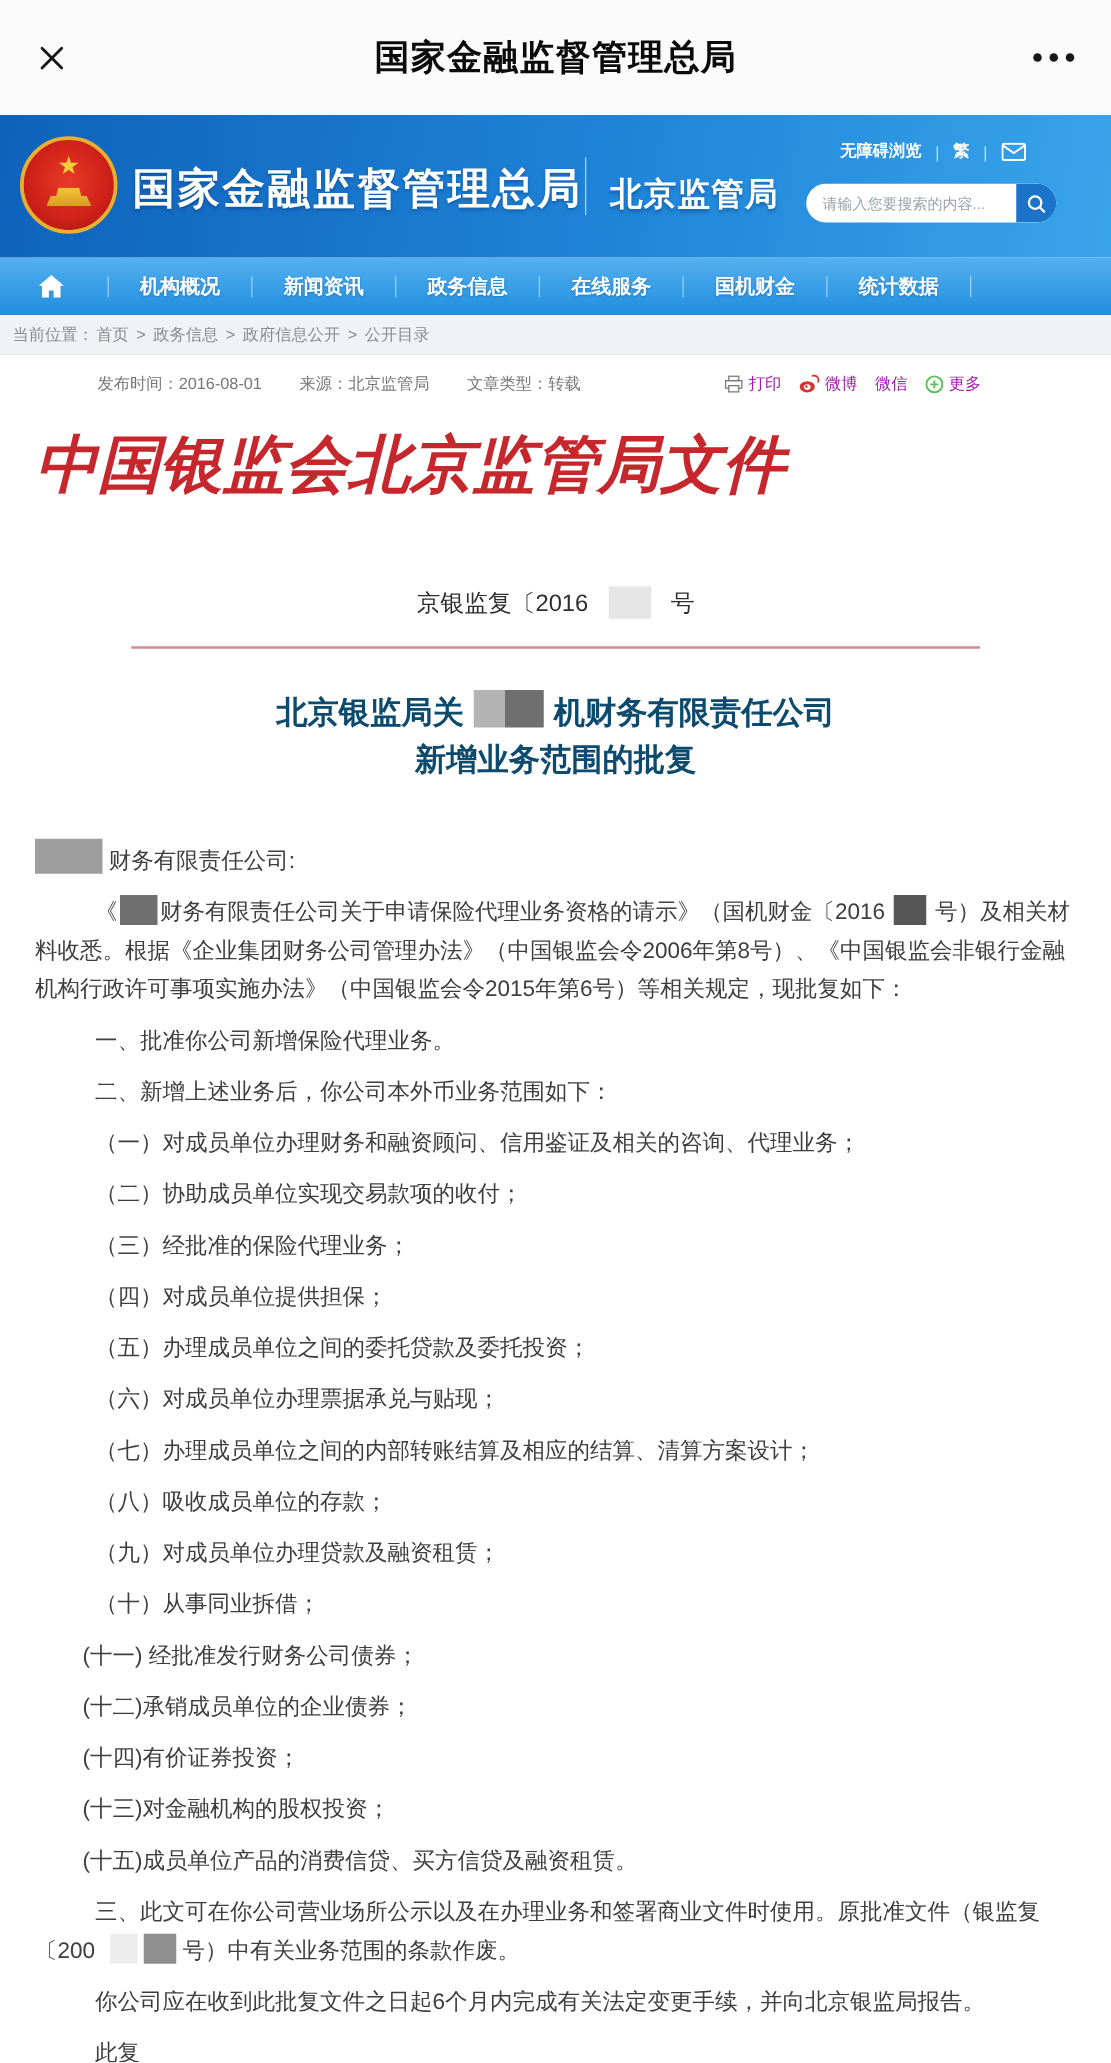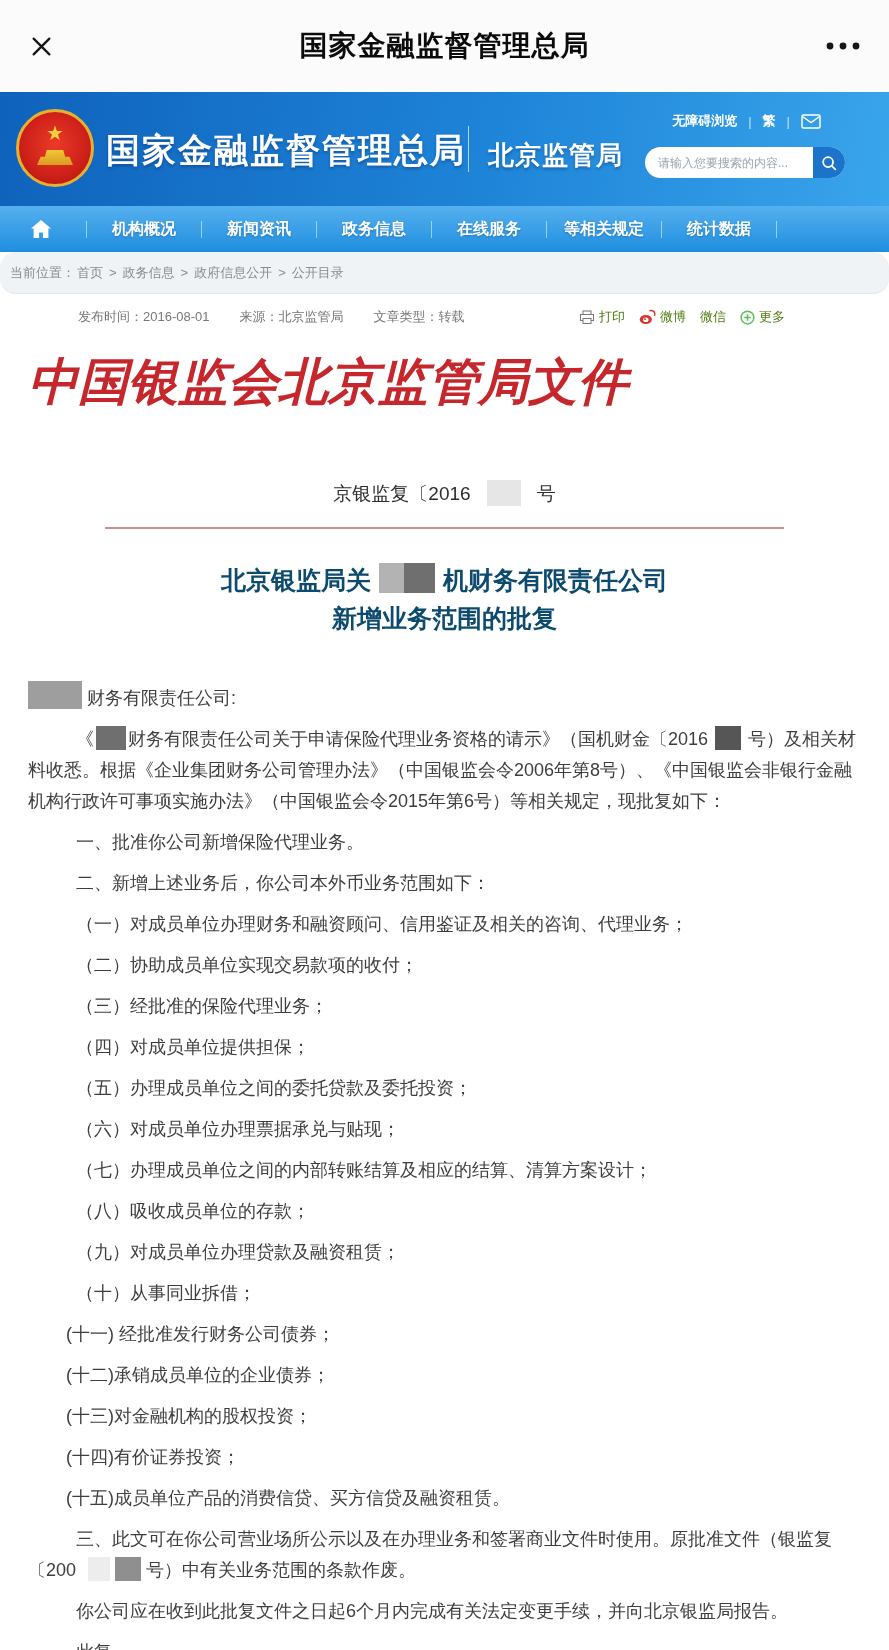--- a/index.html
+++ b/index.html
@@ -154,7 +154,7 @@
       <span class="nav-sep"></span>
       <span class="nav-item">在线服务</span>
       <span class="nav-sep"></span>
-      <span class="nav-item">等相关规定</span>
+      <span class="nav-item">国机财金</span>
       <span class="nav-sep"></span>
       <span class="nav-item">统计数据</span>
       <span class="nav-sep"></span>

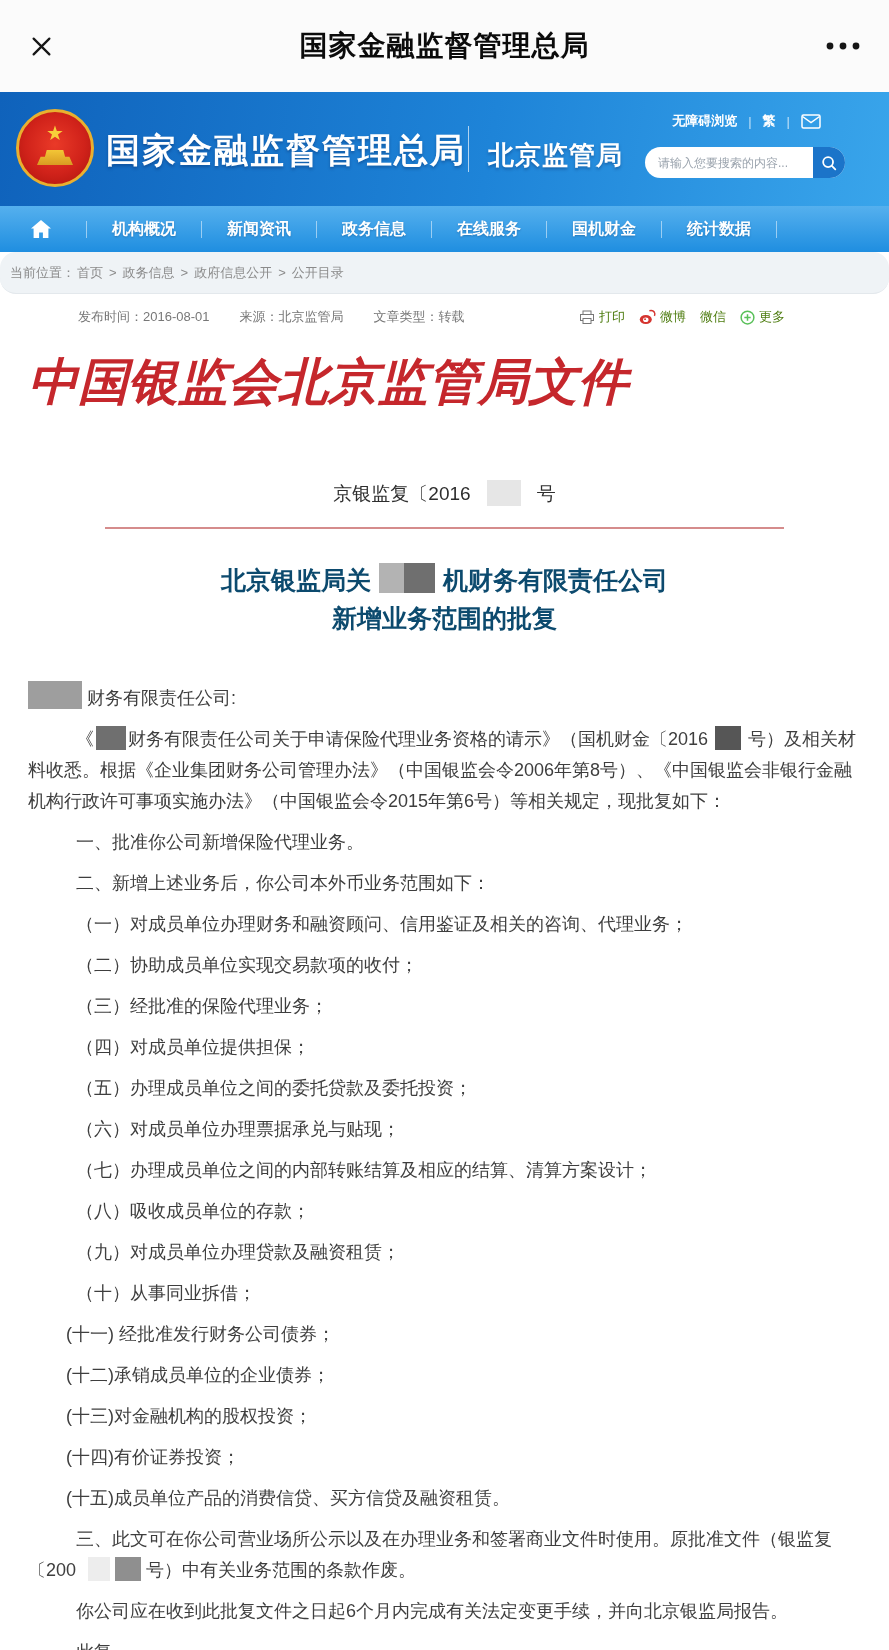--- a/index.html
+++ b/index.html
@@ -49,8 +49,8 @@
   .nav-sep { width:1px; height:17px; background:rgba(255,255,255,.5); }
 
   
-  .breadcrumb { height:42px; background:#eff3f6; border-bottom:1px solid #e3e8ec; display:flex; align-items:center;
-                padding:0 10px; font-size:13px; color:#8b8b8b;border-radius:16px; }
+  .breadcrumb { height:32px; background:#eff3f6; border-bottom:1px solid #e3e8ec; display:flex; align-items:center;
+                padding:0 10px; font-size:13px; color:#8b8b8b; }
   .bc-link { cursor:pointer; margin:0 2px; }
   .bc-sep { margin:0 4px; }
 

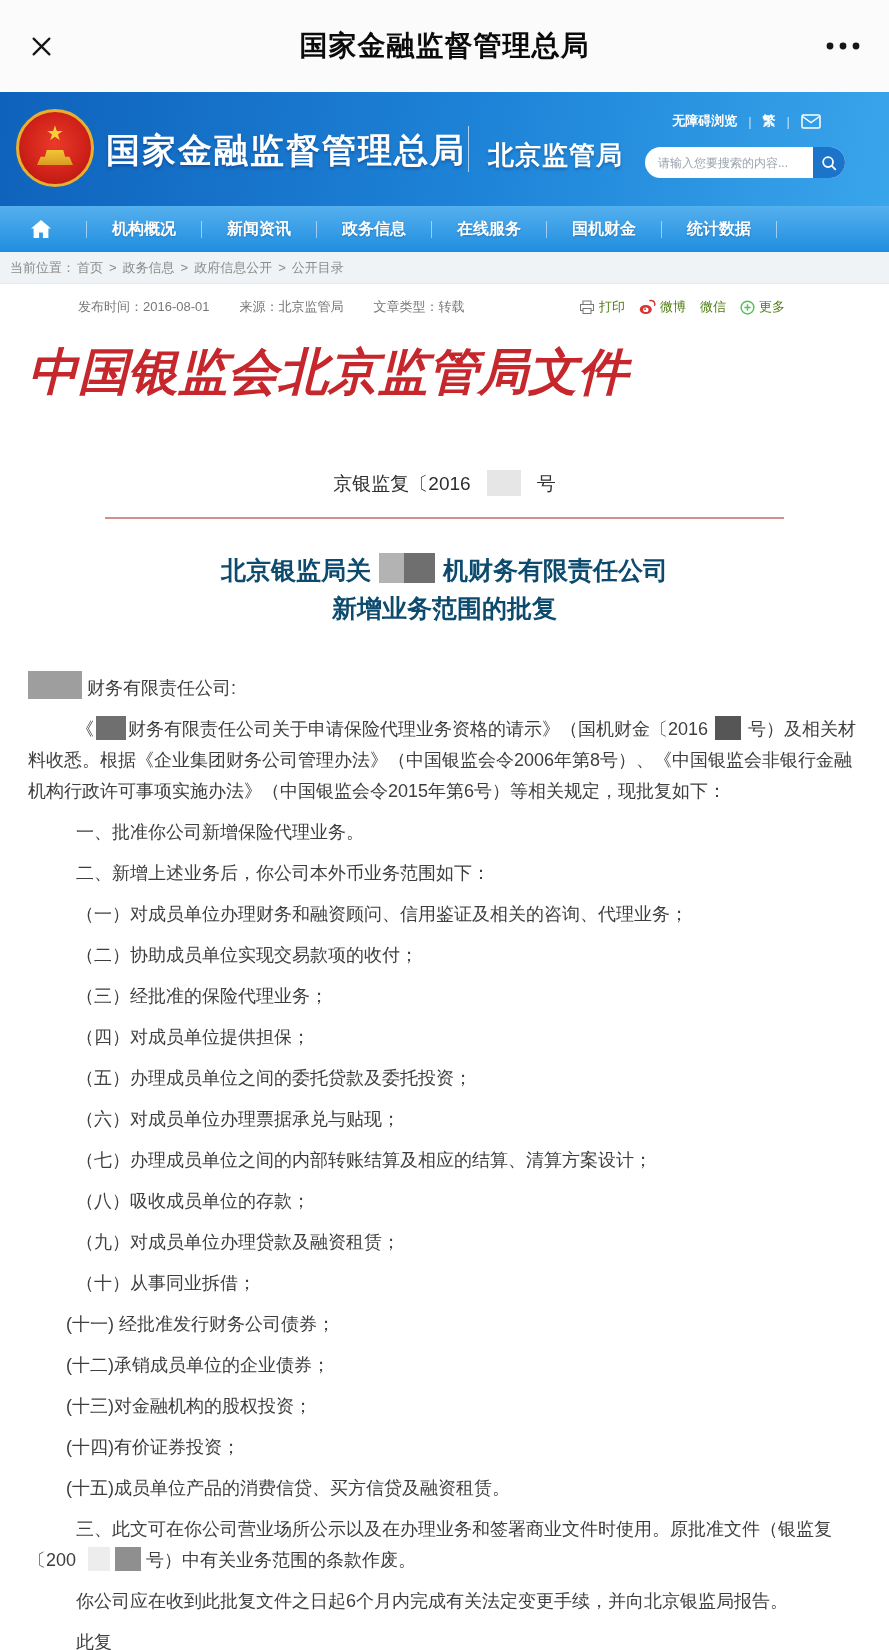--- a/index.html
+++ b/index.html
@@ -58,7 +58,7 @@
   .content { padding:0 28px; }
   .meta-row { margin-top:14px; display:flex; align-items:center; font-size:13px; color:#777; }
   .meta-left { margin-left:50px; display:flex; gap:30px; }
-  .meta-right { margin-left:auto; margin-right:76px; display:flex; gap:14px; align-items:flex-start; color:#4d7c0f; }
+  .meta-right { margin-left:auto; margin-right:76px; display:flex; gap:14px; align-items:flex-start; color:#a21caf; }
   .meta-action { display:flex; align-items:center; gap:4px; cursor:pointer; }
 
   .letterhead { margin-top:24px; font-family:"Liberation Serif","DejaVu Serif",serif;

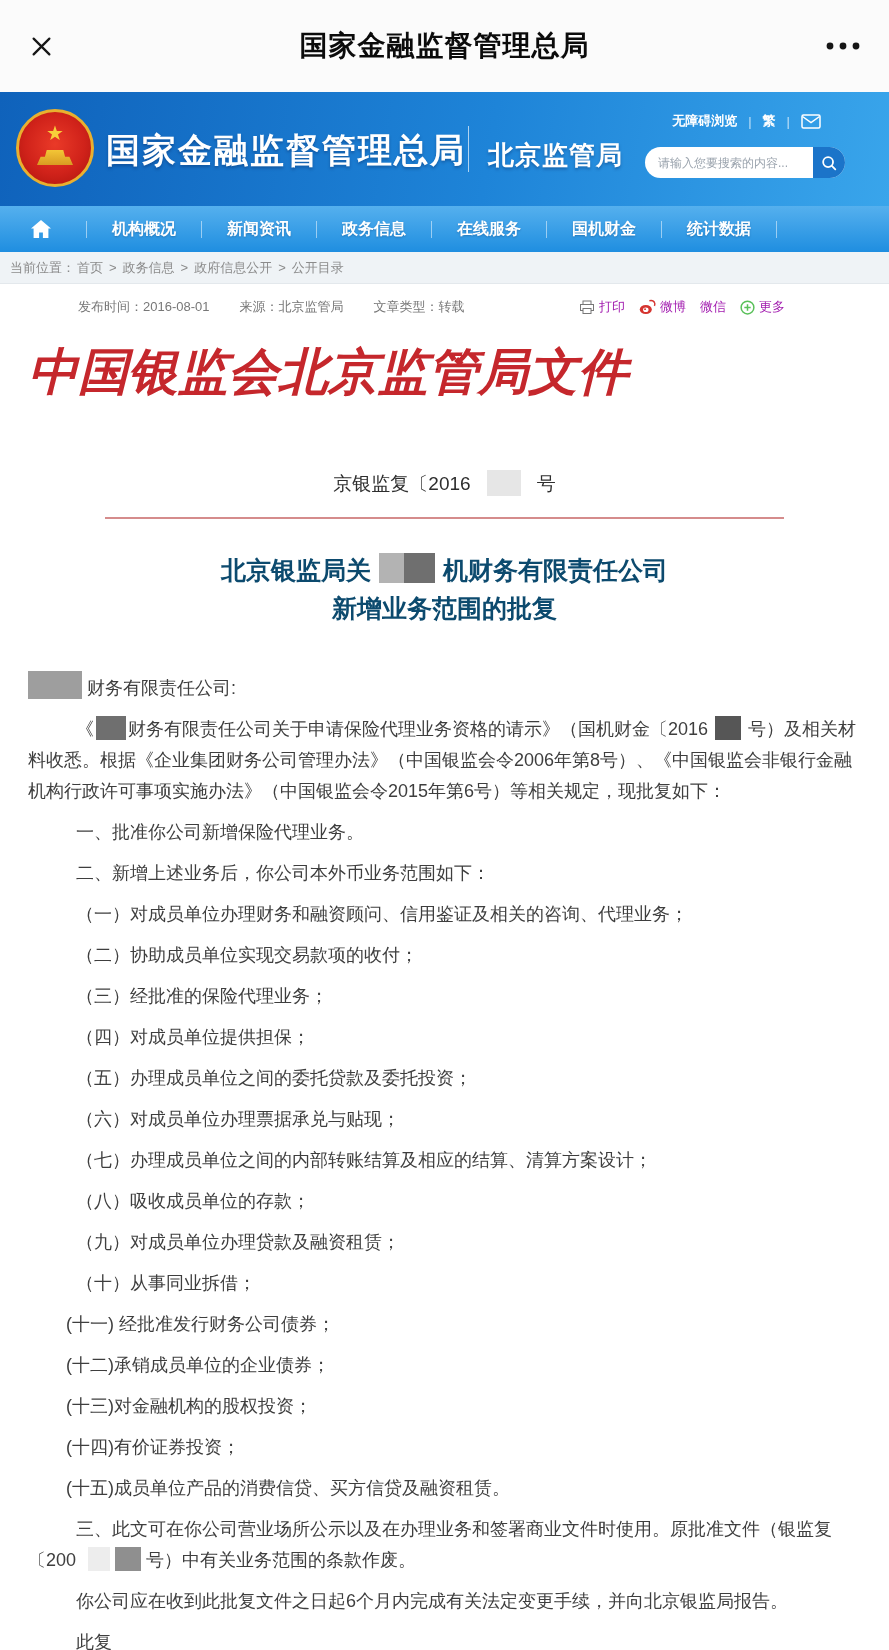--- a/index.html
+++ b/index.html
@@ -237,8 +237,8 @@
           <p class="doc-item indent">（十）从事同业拆借；</p>
           <p class="doc-item indent-half">(十一) 经批准发行财务公司债券；</p>
           <p class="doc-item indent-half">(十二)承销成员单位的企业债券；</p>
+          <p class="doc-item indent-half">(十四)有价证券投资；</p>
           <p class="doc-item indent-half">(十三)对金融机构的股权投资；</p>
-          <p class="doc-item indent-half">(十四)有价证券投资；</p>
           <p class="doc-item indent-half">(十五)成员单位产品的消费信贷、买方信贷及融资租赁。</p>
         </div>
 

